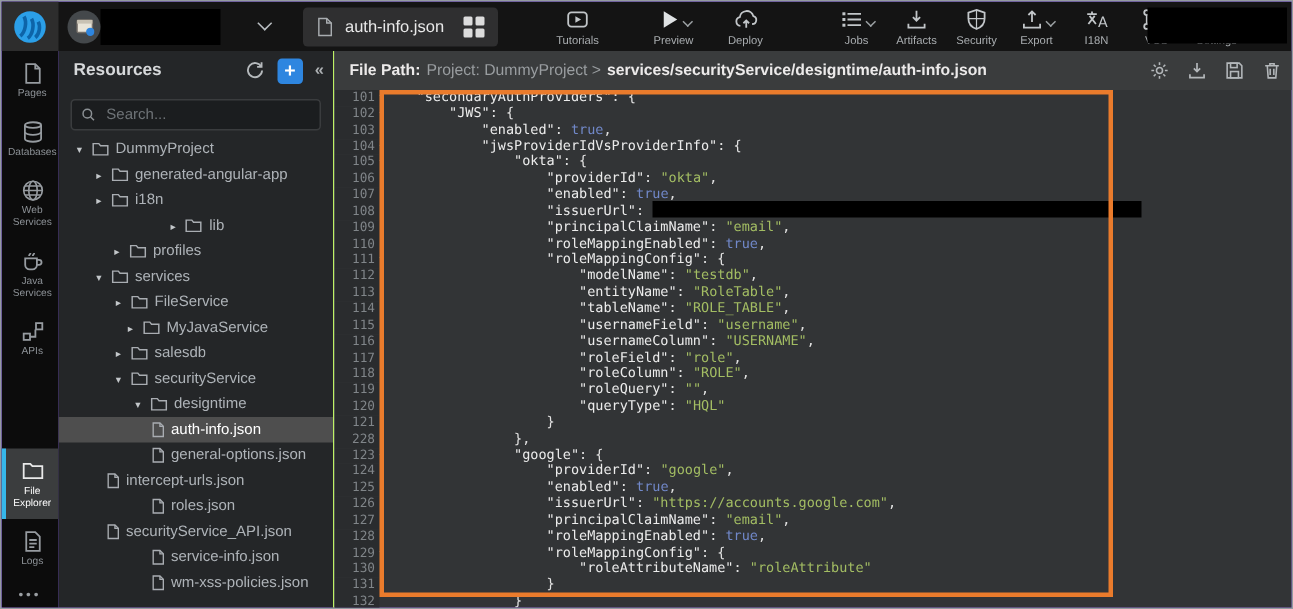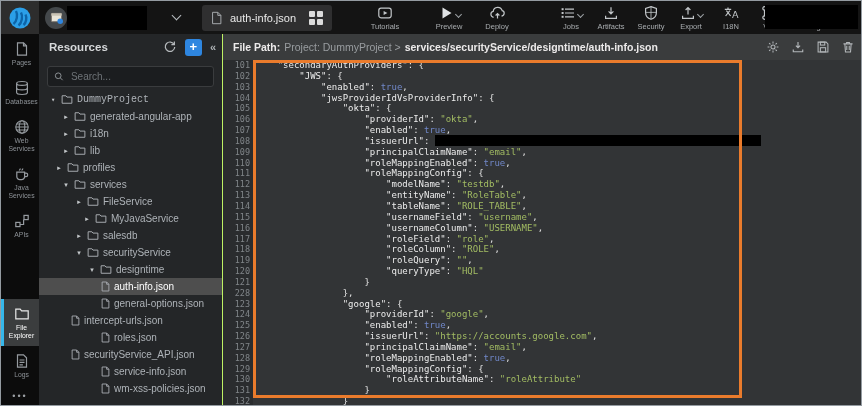--- a/index.html
+++ b/index.html
@@ -321,7 +321,7 @@
       <input type="text" placeholder="Search..." style="">
     </div>
     <div class="tree">
-        <div class="tree-row" style="padding-left: 10px; font-family: Liberation Mono, monospace;">
+        <div class="tree-row" style="padding-left: 10px;">
           <span class="caret">▾</span>
           <span class="t-ic">
             <svg width="12" height="11" viewBox="0 0 16 14" fill="none" stroke="#a9adb2" stroke-width="1.3">

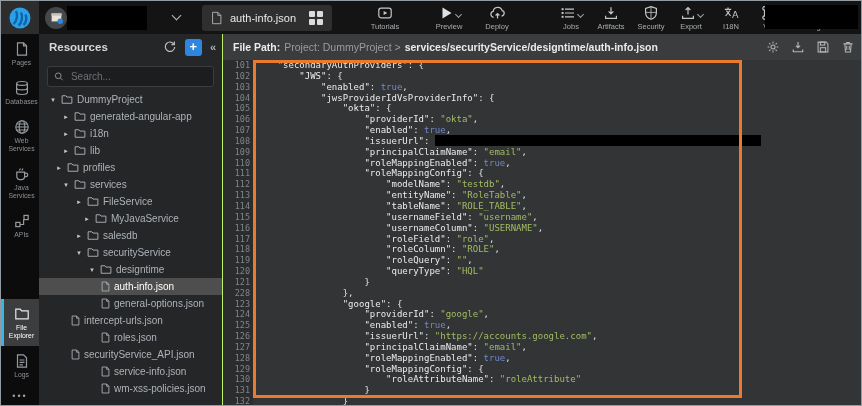--- a/index.html
+++ b/index.html
@@ -348,7 +348,7 @@
           </span>
           <span class="t-label">i18n</span>
         </div>
-        <div class="tree-row" style="padding-left: 23px;">
+        <div class="tree-row" style=" justify-content: center;">
           <span class="caret">▸</span>
           <span class="t-ic">
             <svg width="12" height="11" viewBox="0 0 16 14" fill="none" stroke="#a9adb2" stroke-width="1.3">

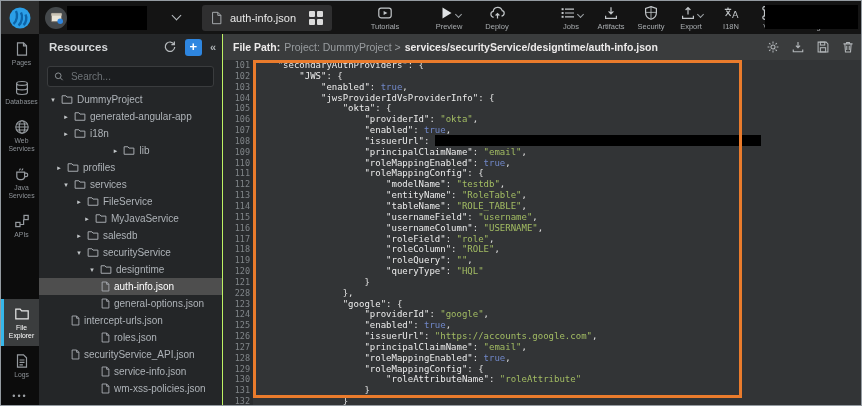--- a/index.html
+++ b/index.html
@@ -357,7 +357,7 @@
           </span>
           <span class="t-label">lib</span>
         </div>
-        <div class="tree-row" style="padding-left: 16px;">
+        <div class="tree-row" style="padding-left: 35px;">
           <span class="caret">▸</span>
           <span class="t-ic">
             <svg width="12" height="11" viewBox="0 0 16 14" fill="none" stroke="#a9adb2" stroke-width="1.3">

